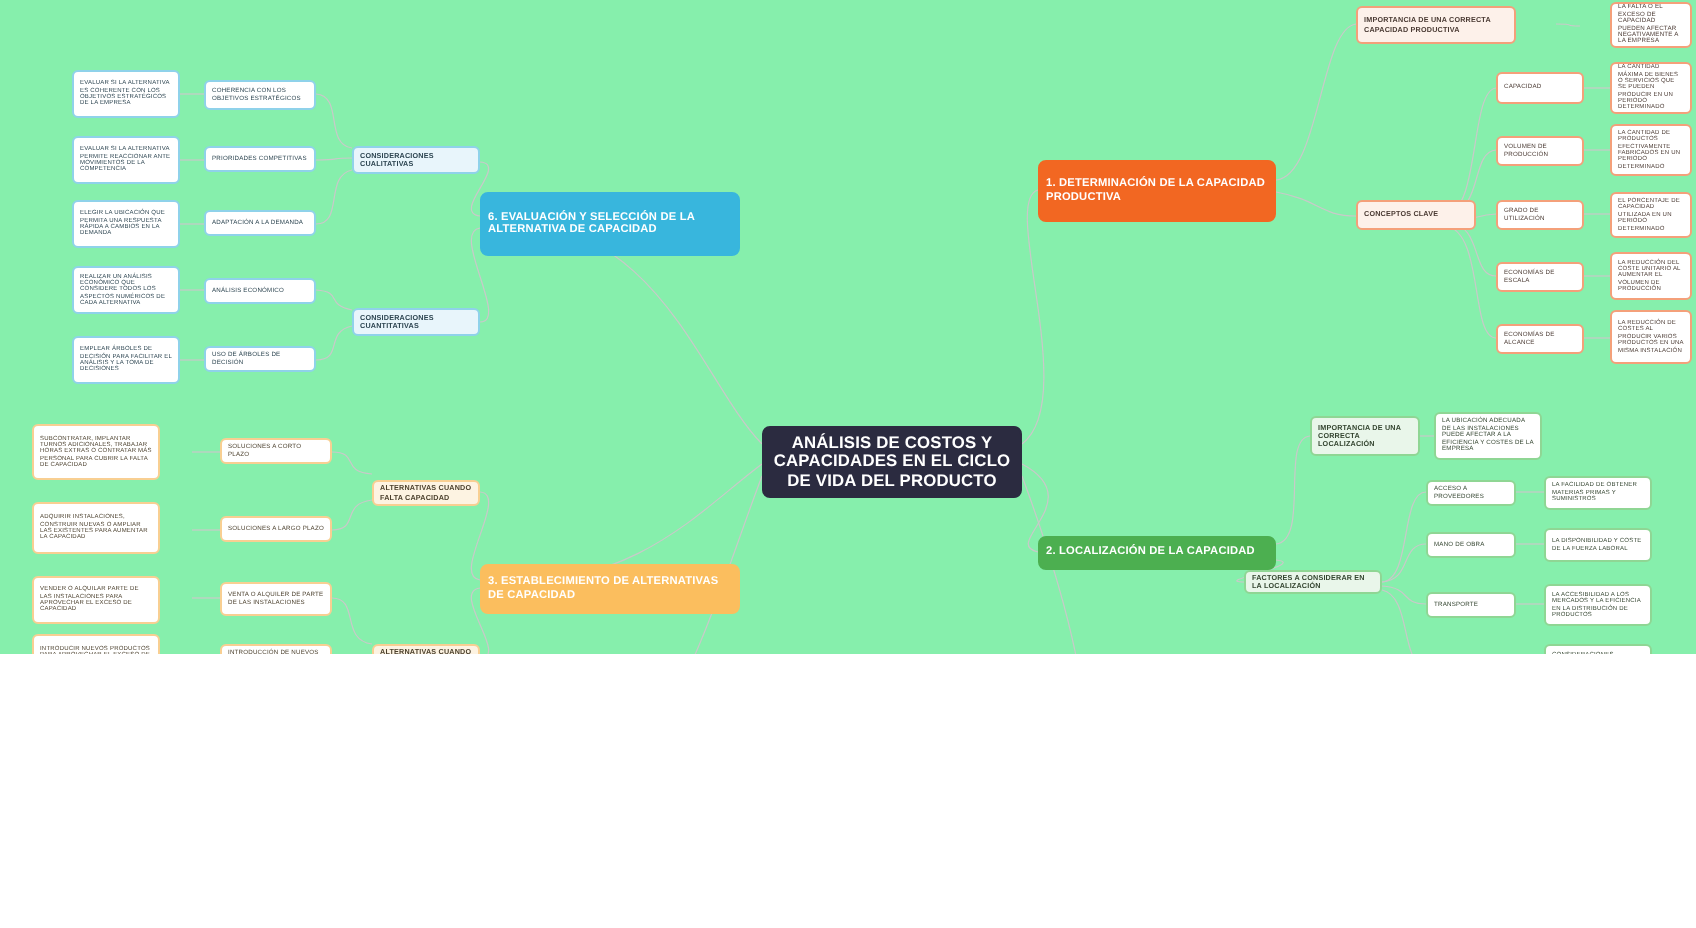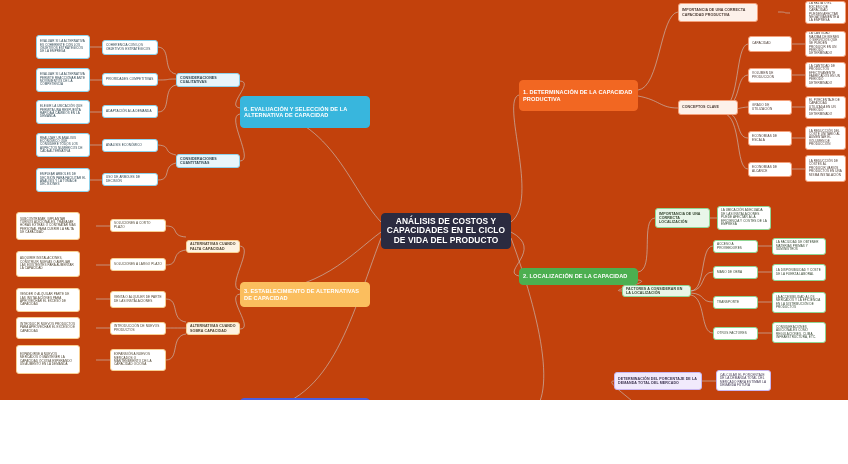--- a/index.html
+++ b/index.html
@@ -4,7 +4,7 @@
 <style>
   html,body{margin:0;padding:0;background:#ffffff;}
   body{font-family:"Liberation Sans", sans-serif;}
-  #canvas{position:relative;width:848px;height:400px;overflow:hidden;background:#c2410c;}
+  #canvas{position:relative;width:848px;height:327px;overflow:hidden;background:#86efac;}
   #links{position:absolute;left:0;top:0;width:848px;height:464px;pointer-events:none;}
   .node{position:absolute;box-sizing:border-box;border-radius:3px;display:flex;align-items:center;
         padding:2px 3px;line-height:1.12;letter-spacing:0.1px;overflow:hidden;}

